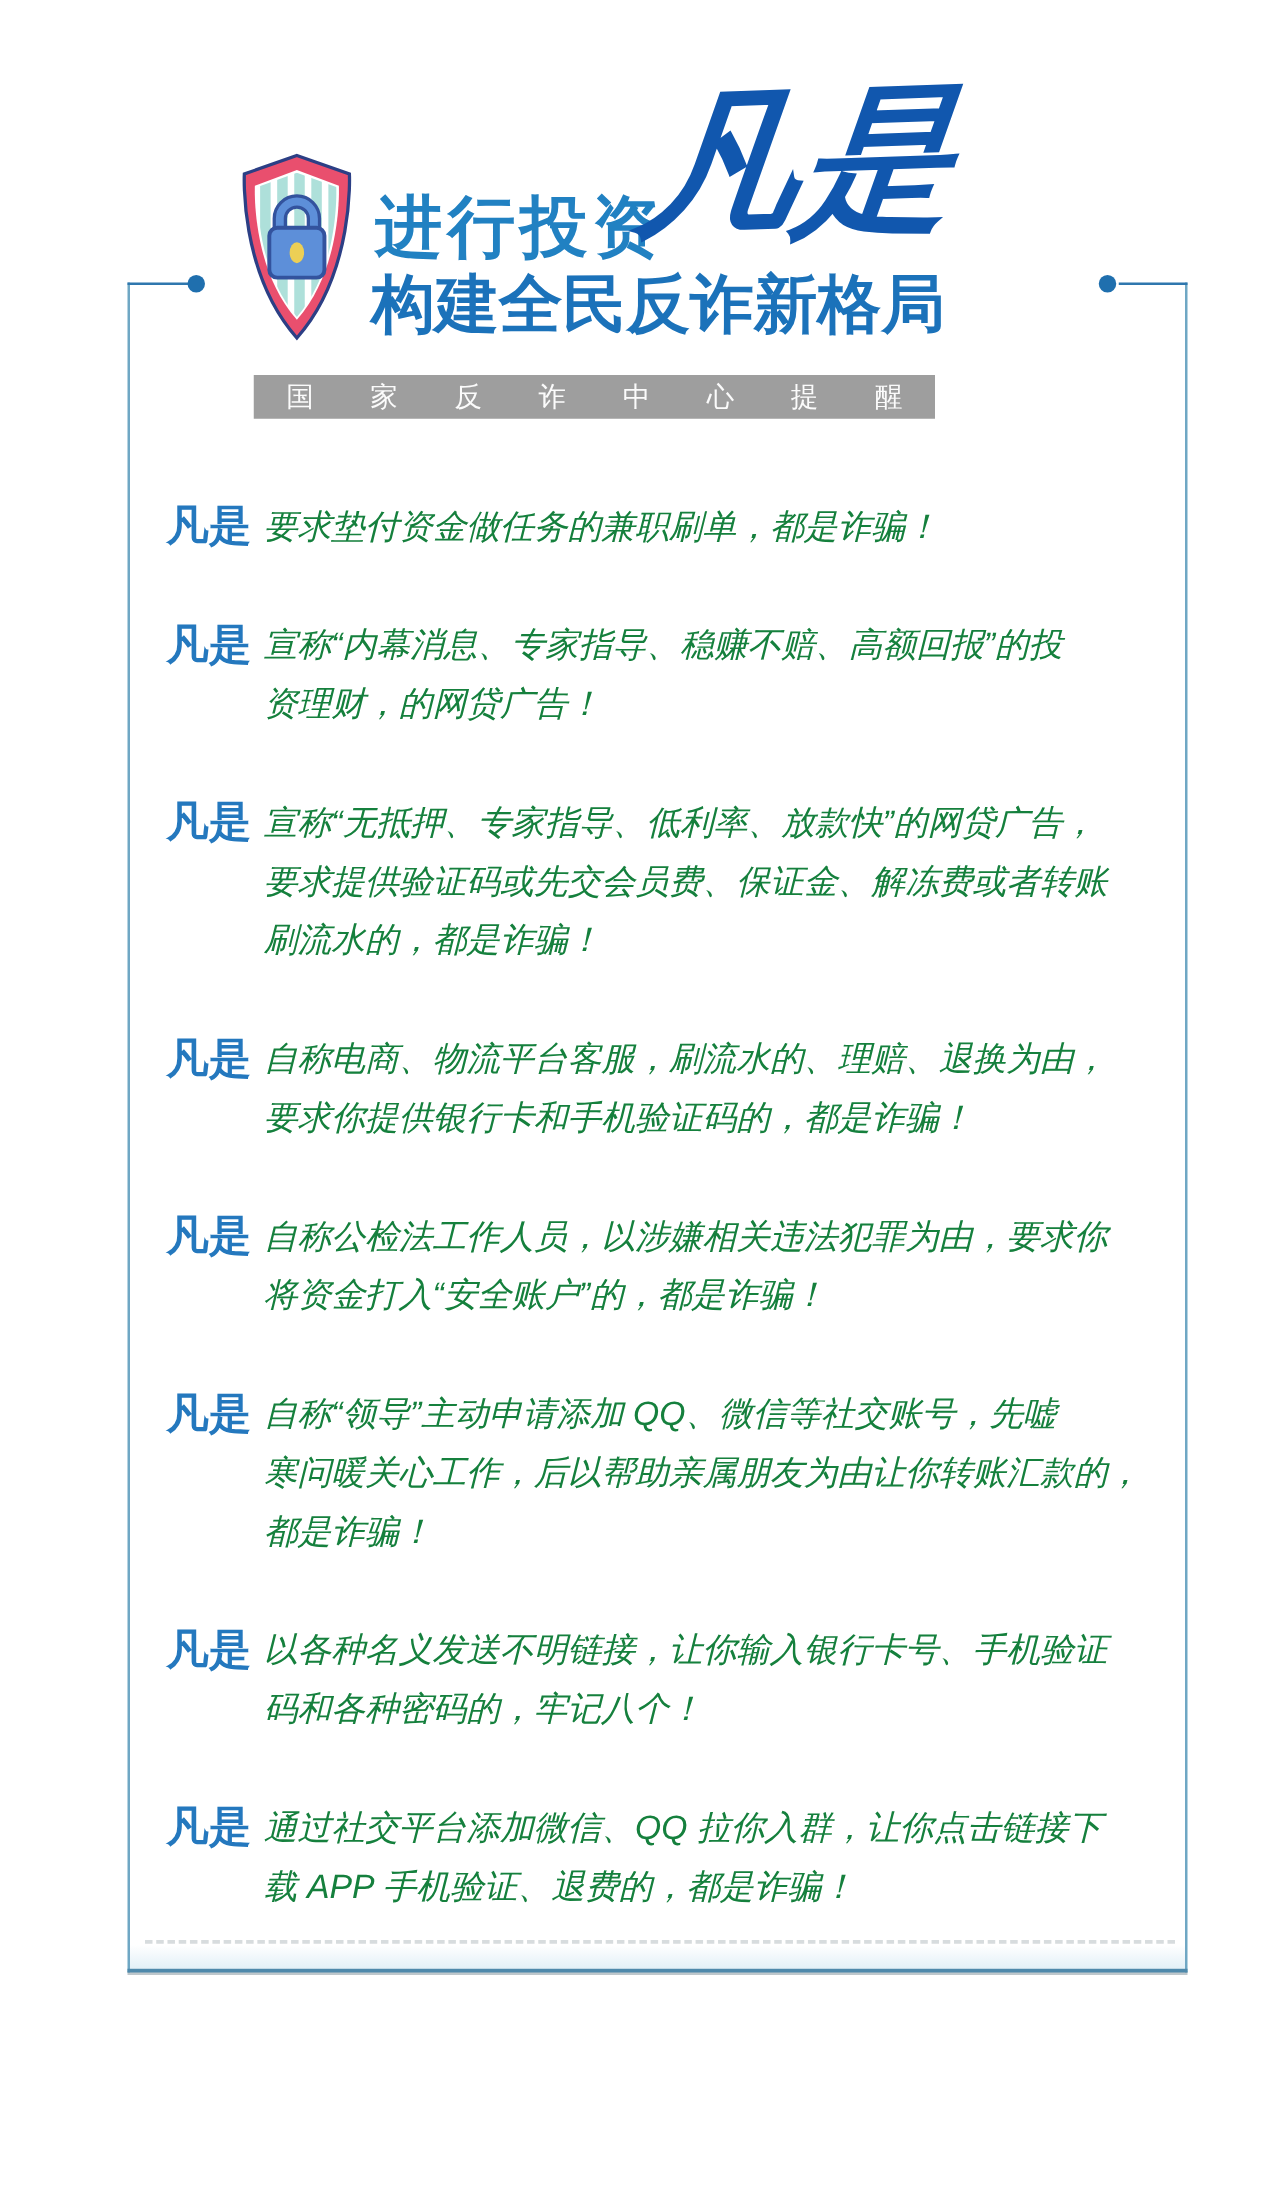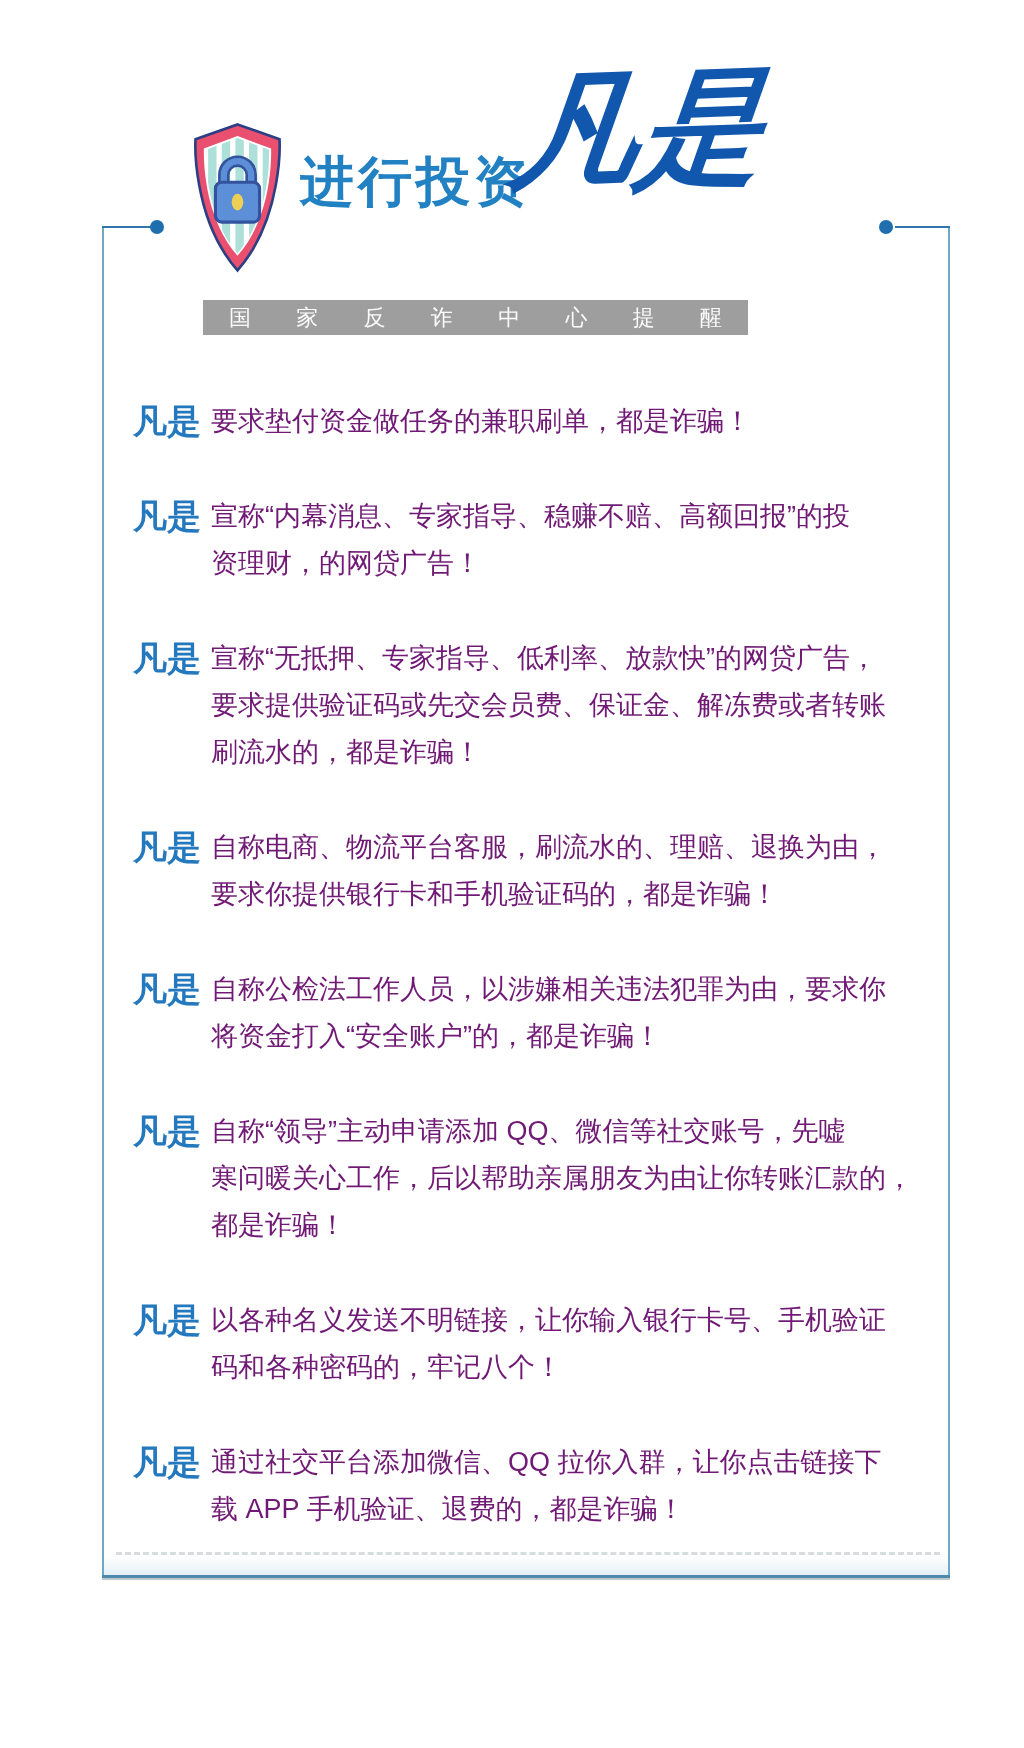--- a/index.html
+++ b/index.html
@@ -127,6 +127,7 @@
 
   <div class="title-prefix">进行投资</div>
   <div class="title-highlight">凡是</div>
+  <div class="title-line2">构建全民反诈新格局</div>
 
   <div class="banner">
     <span>国</span>

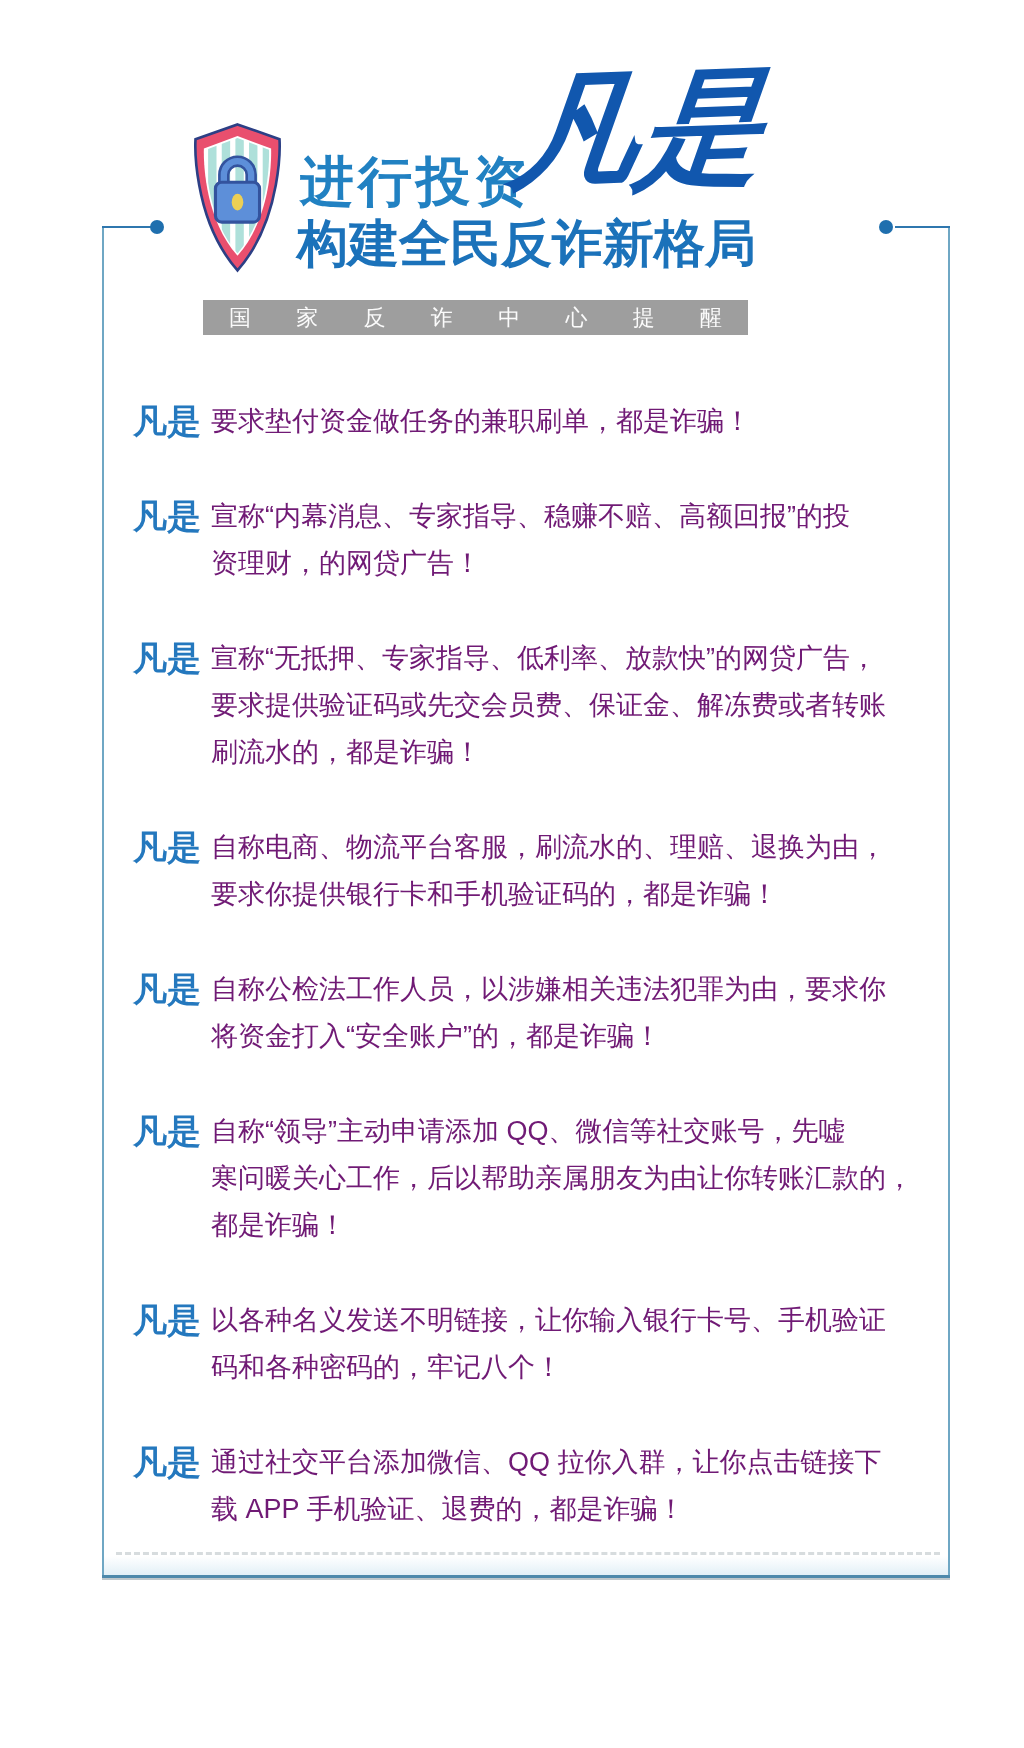--- a/index.html
+++ b/index.html
@@ -83,8 +83,8 @@
   }
   .item-text {
     flex: 0 0 auto; width: 742px;
-    font-size: 27px; color: #701a75; line-height: 47px;
-    white-space: pre-line; letter-spacing: 0px;
+    font-size: 27px; color: #15803d; line-height: 47px;
+    white-space: pre-line; letter-spacing: 0px; font-style: italic;
   }
 </style>
 </head>

